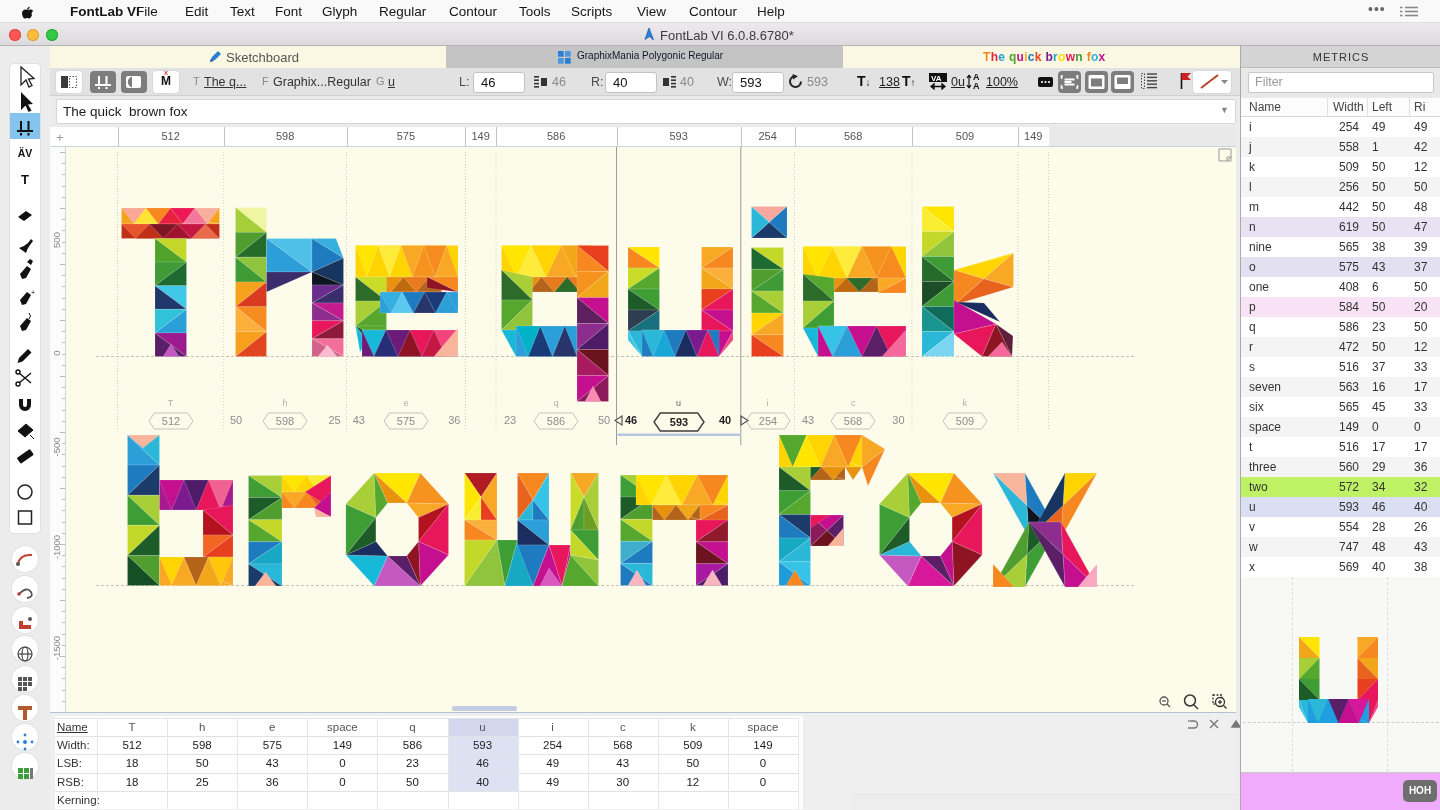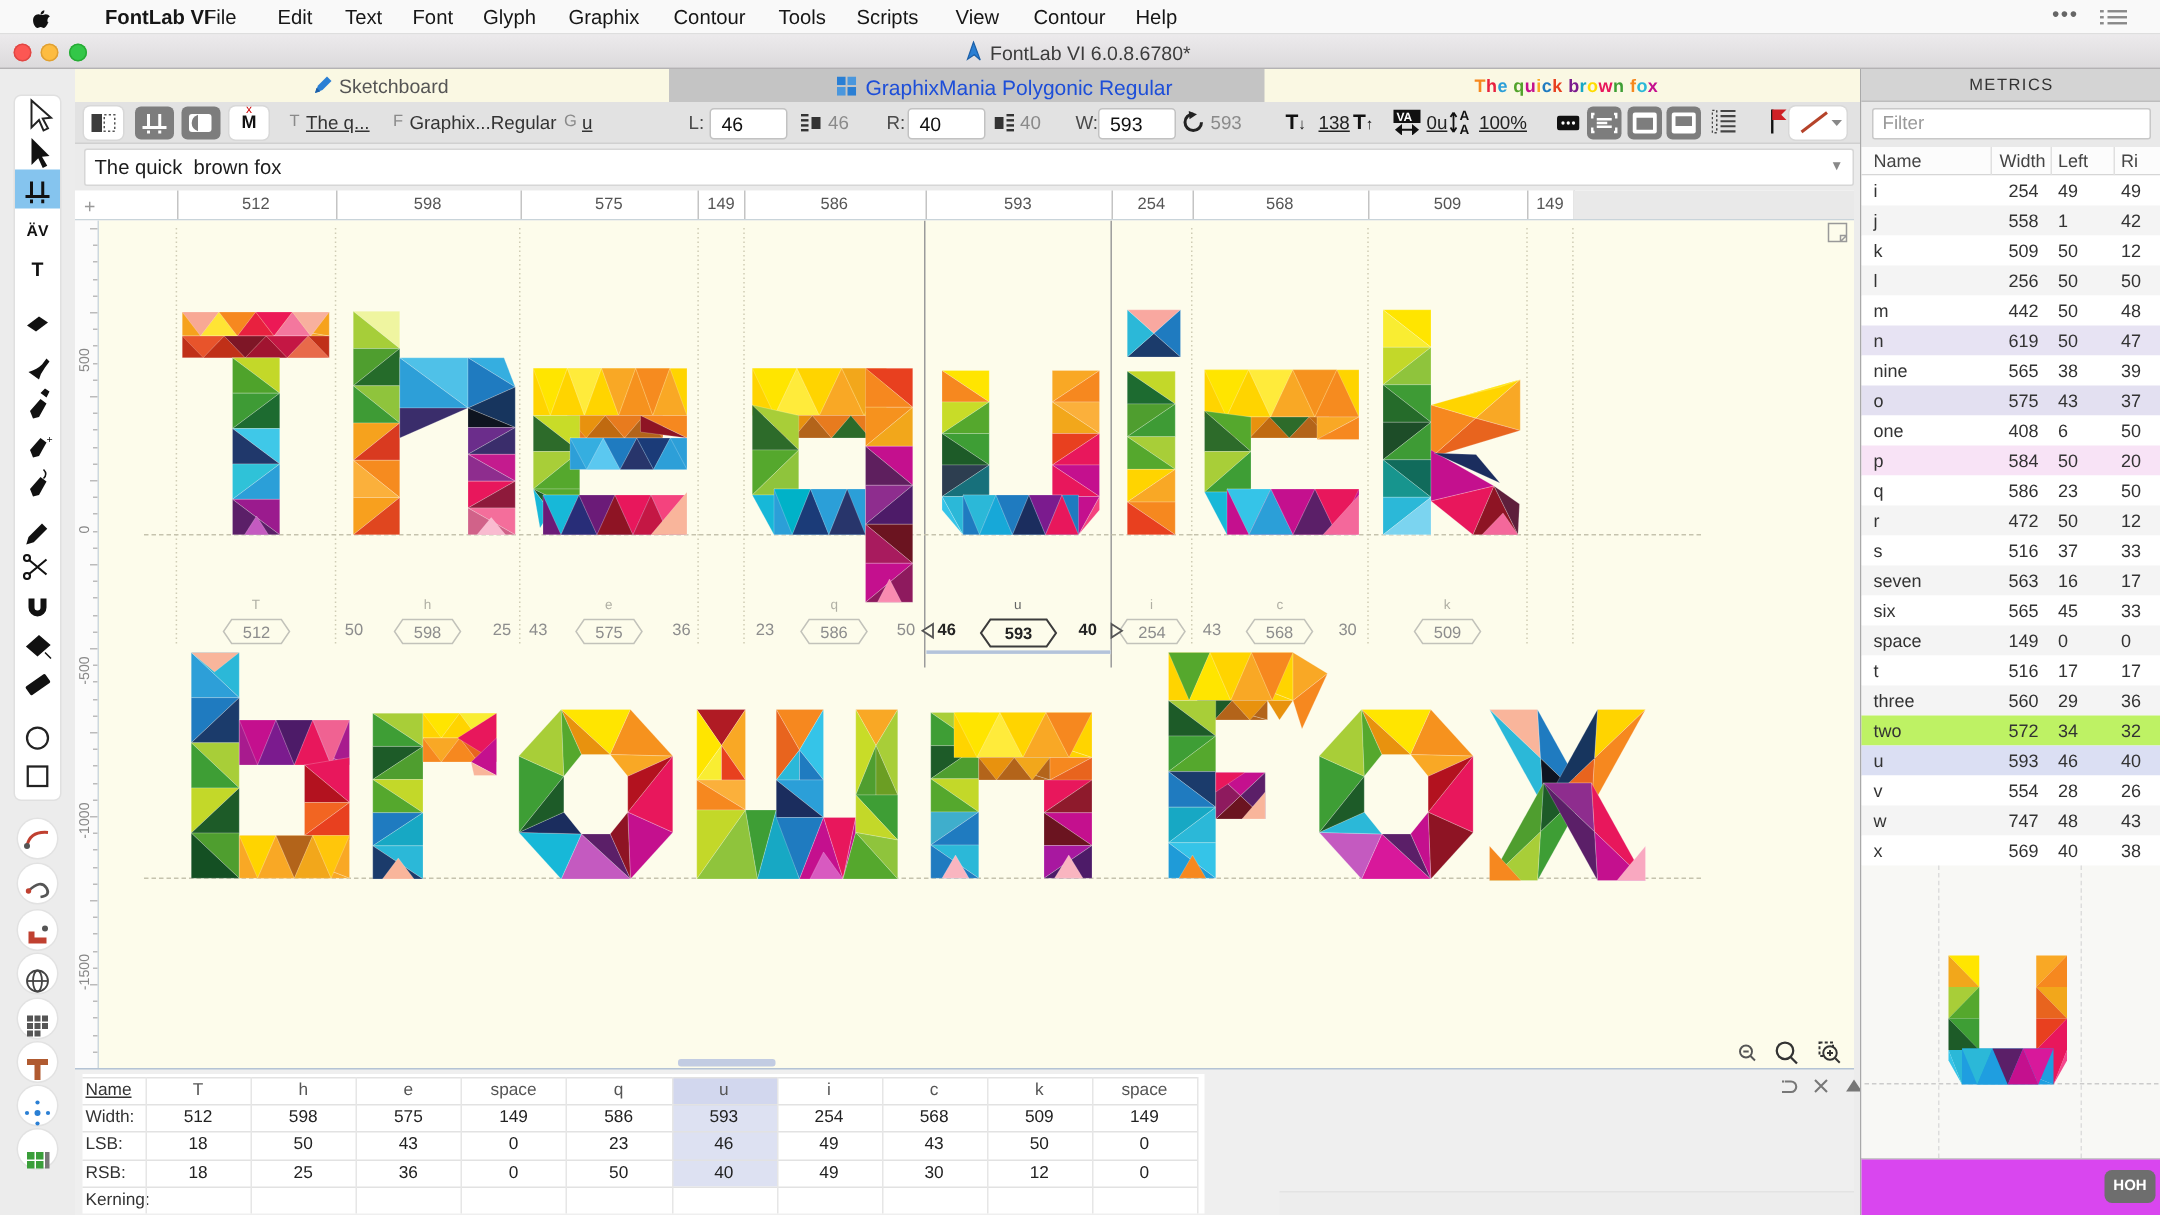--- a/index.html
+++ b/index.html
@@ -41,7 +41,7 @@
   <span class="mi" style="left:230px">Text</span>
   <span class="mi" style="left:275px">Font</span>
   <span class="mi" style="left:322px">Glyph</span>
-  <span class="mi" style="left:379px">Graphix</span>
+  <span class="mi" style="left:379px">Regular</span>
   <span class="mi" style="left:449px">Contour</span>
   <span class="mi" style="left:519px">Tools</span>
   <span class="mi" style="left:571px">Scripts</span>

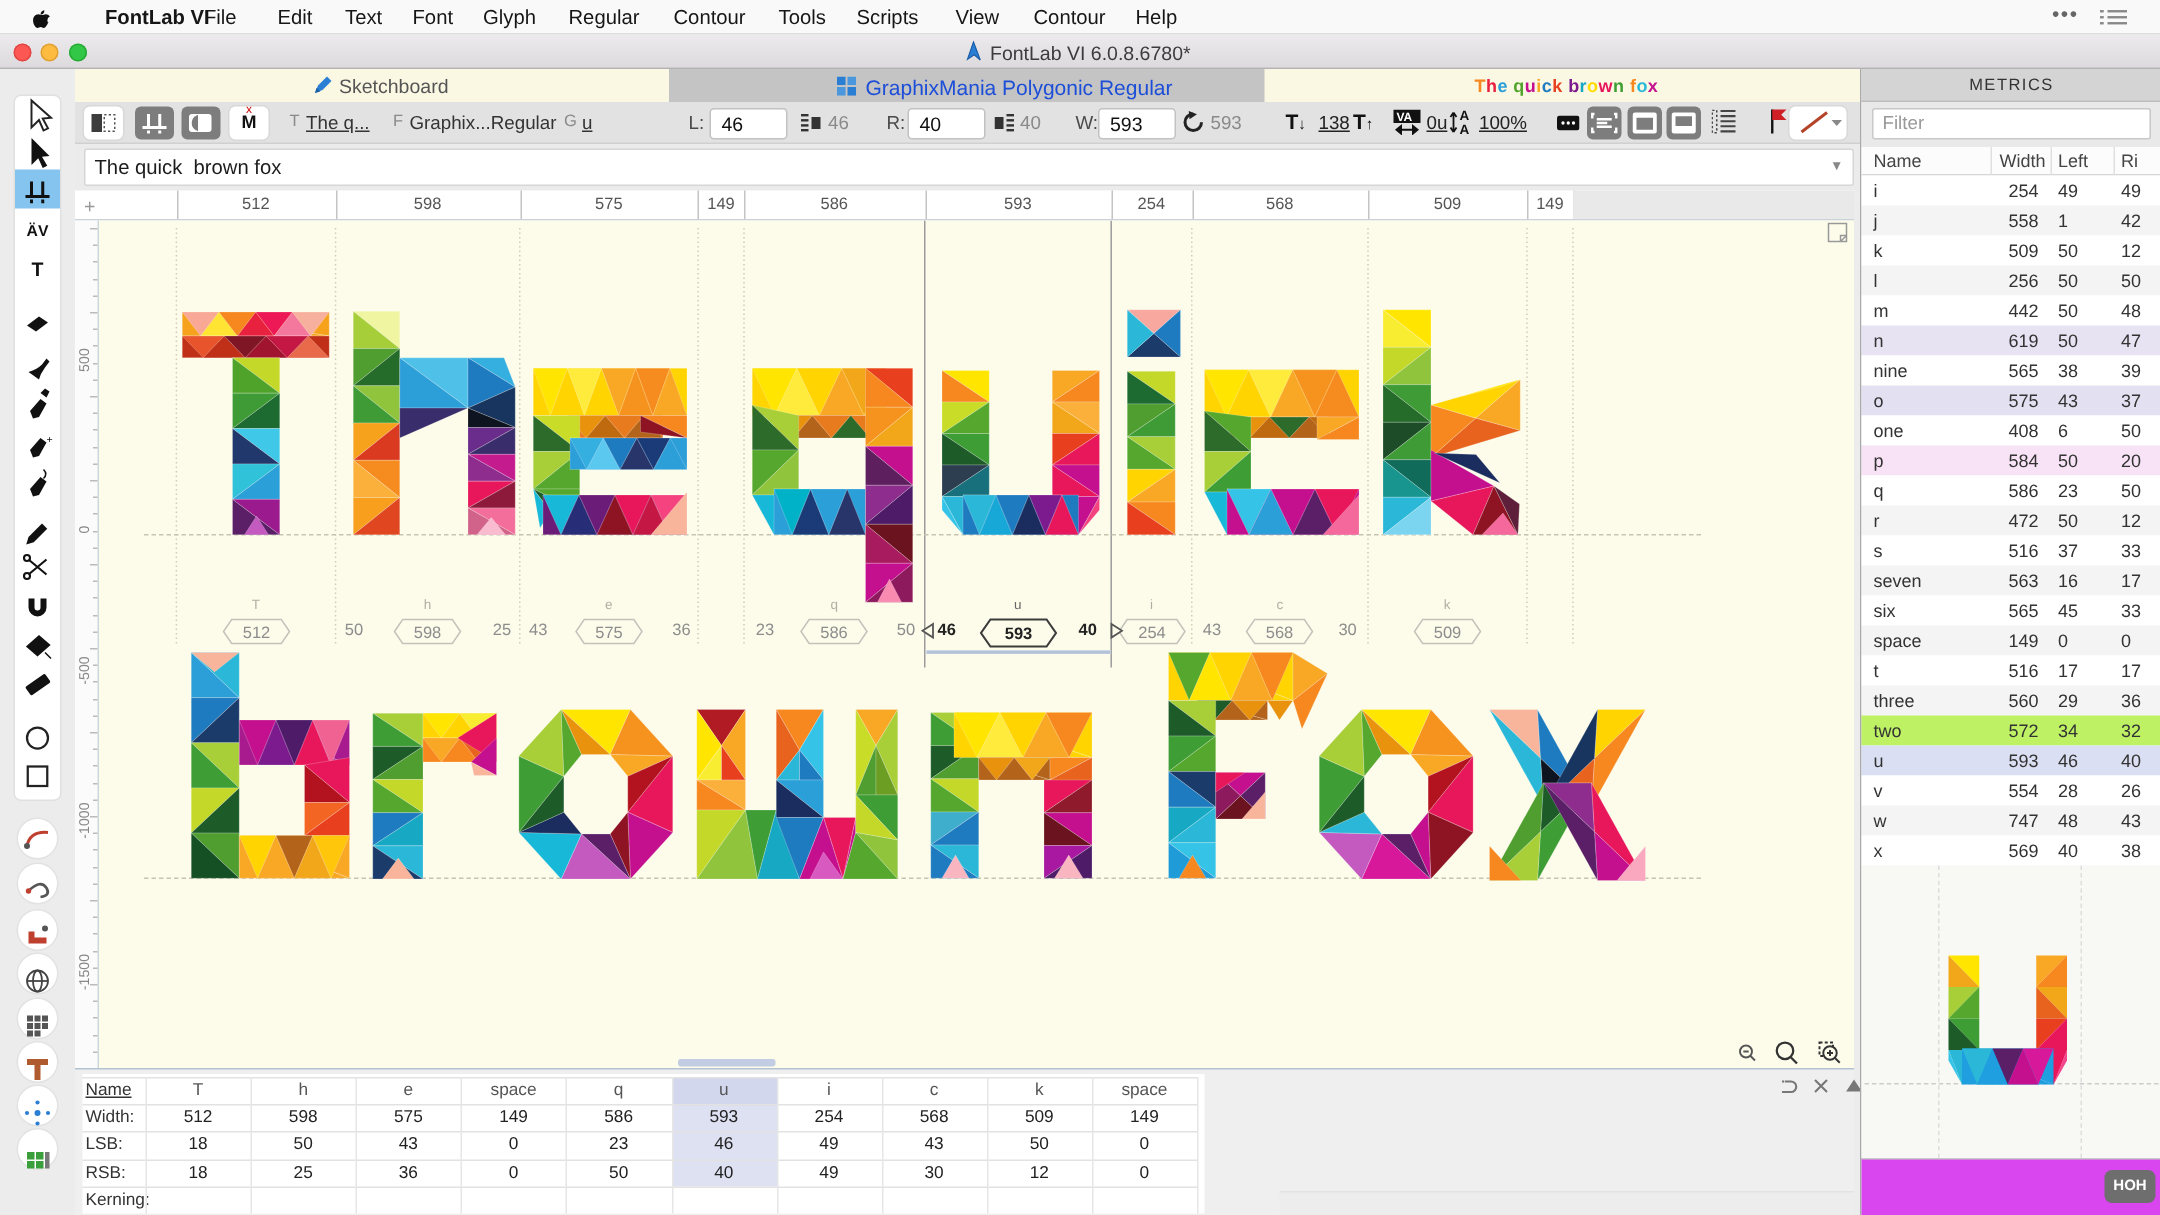--- a/index.html
+++ b/index.html
@@ -83,7 +83,7 @@
           <rect x="0" y="7" width="5.7" height="5.7" fill="#4a97dd"></rect>
           <rect x="7" y="7" width="5.7" height="5.7" fill="#2a7fd4"></rect>
         </svg>
-    <div style="position:absolute;left:131px;top:4px;font-size:14px;color:#1d4ed8">GraphixMania Polygonic Regular</div>
+    <div style="position:absolute;left:131px;top:4px;font-size:10px;color:#0f172a">GraphixMania Polygonic Regular</div>
   </div>
   <div style="position:absolute;left:933px;top:4px;width:230px;font-size:12px;font-weight:bold;letter-spacing:0.3px">
     <span style="color:#f6881f">T</span><span style="color:#e8213f">h</span><span style="color:#2b9fd8">e</span>

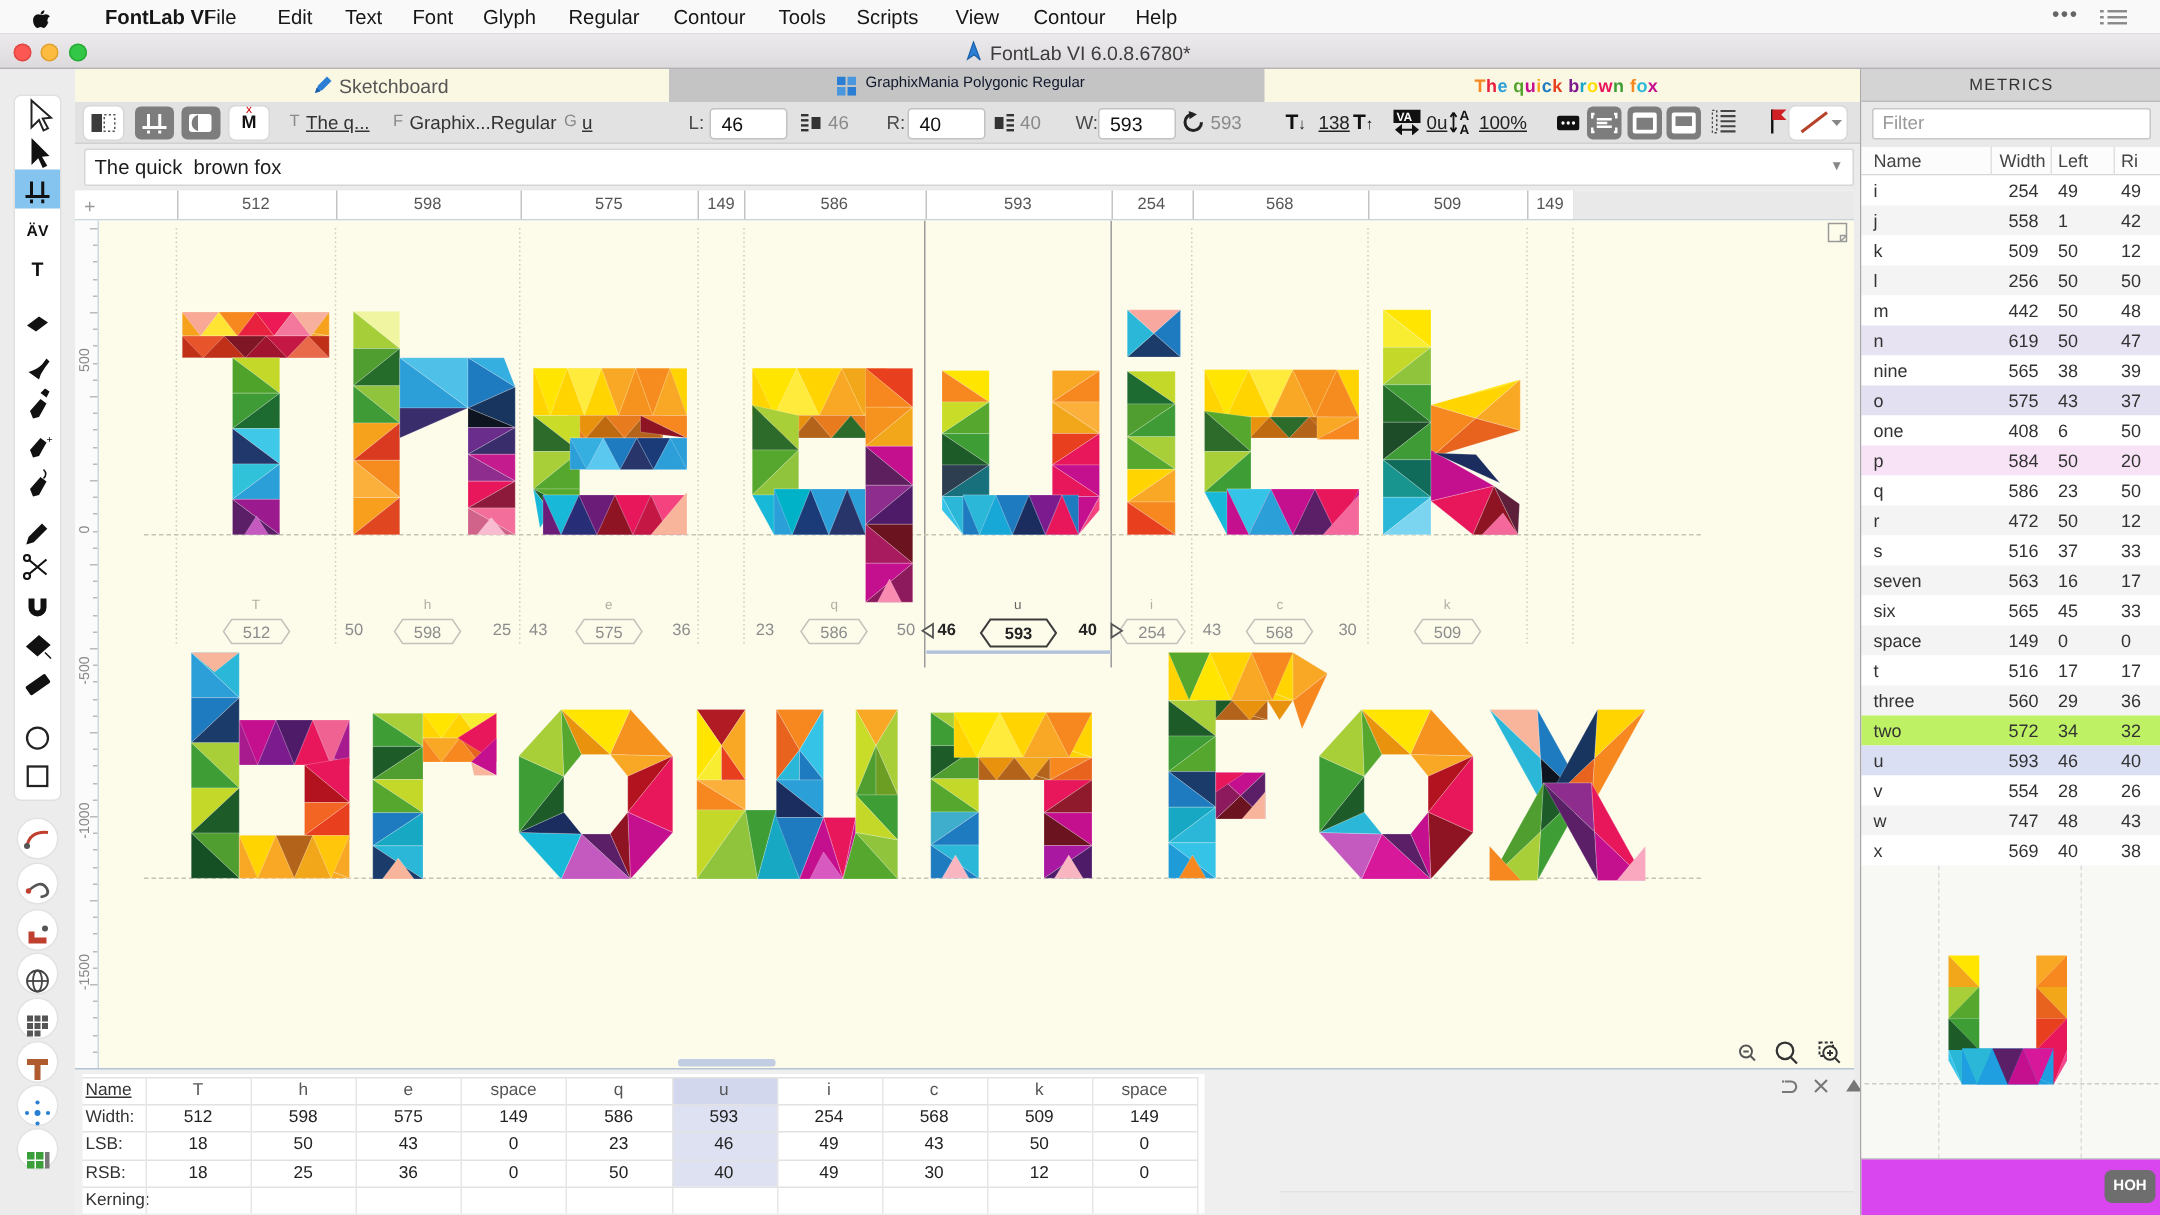--- a/index.html
+++ b/index.html
@@ -1168,7 +1168,7 @@
 <polygon points="1347.67,699 1357.83,723 1368,699" fill="#D8189B"></polygon>
         </svg>
   </div>
-  <div style="position:absolute;left:0;top:726px;width:200px;height:38px;background:#d946ef;border-top:1px solid #c9c9c9">
+  <div style="position:absolute;left:0;top:726px;width:200px;height:38px;background:#f0abfc;border-top:1px solid #c9c9c9">
     <div style="position:absolute;right:4px;top:7px;width:34px;height:22px;background:#6e6e6e;border-radius:5px;color:#fff;font-size:10px;font-weight:bold;text-align:center;padding-top:5px">HOH</div>
   </div>
 </div>

